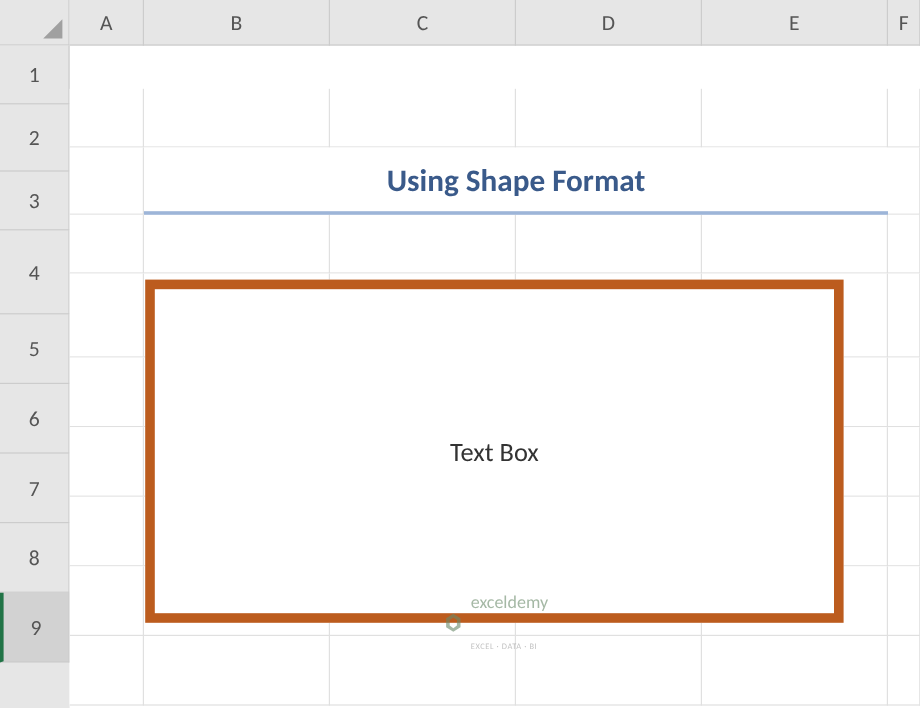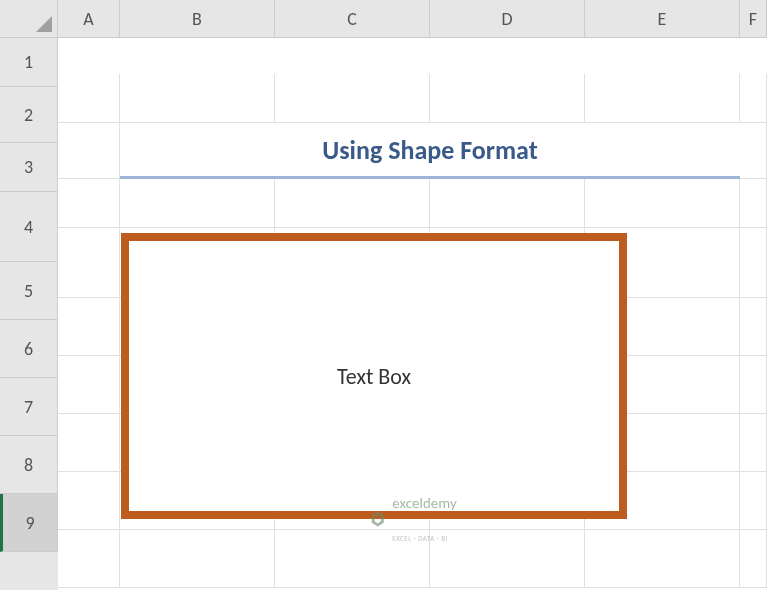--- a/index.html
+++ b/index.html
@@ -130,7 +130,7 @@
       position: absolute;
       top: 159px;
       left: 63px;
-      width: 506px;
+      width: 582px;
       height: 286px;
       background: #ffffff;
       border: 8px solid #bc5c1e;

